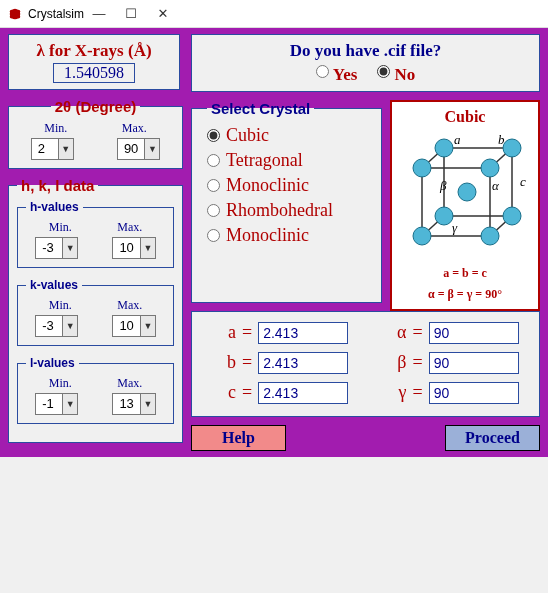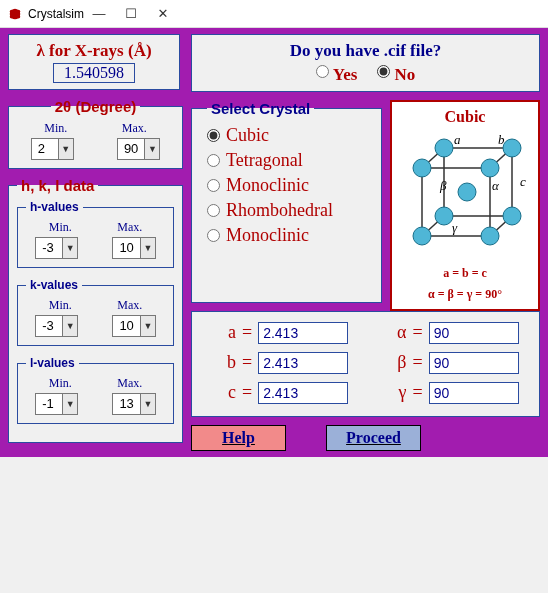--- a/index.html
+++ b/index.html
@@ -98,7 +98,7 @@
     .cd-row .eq { color:#b00000; font-family:"Times New Roman",serif; font-size:18px;}
     .cd-row input { border:1px solid #2a4ba0; padding:2px 4px; width:90px; font-size:14px; color:#00008b; background:#fff;}
     .cd-grid { display:grid; grid-template-columns:1fr 1fr; gap:0 10px;}
-    .buttons { display:flex; gap:40px; justify-content:flex-start; margin-top:6px;text-decoration:underline;}
+    .buttons { display:flex; gap:40px; justify-content:space-between; margin-top:6px;}
     .buttons button {
       width:95px; height:26px; border:1.5px solid #000;
       font-family:"Times New Roman",serif; font-weight:bold; font-size:16px;

